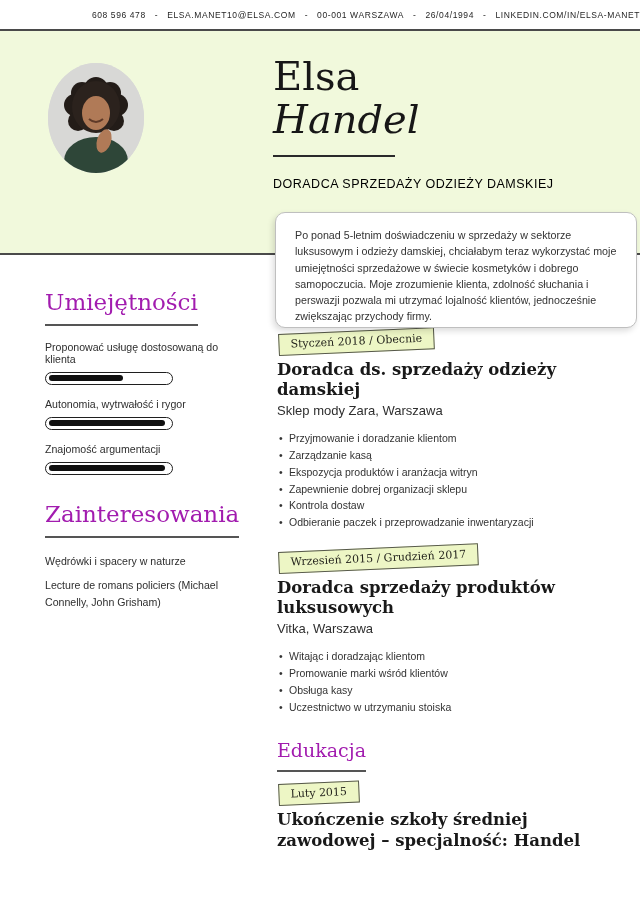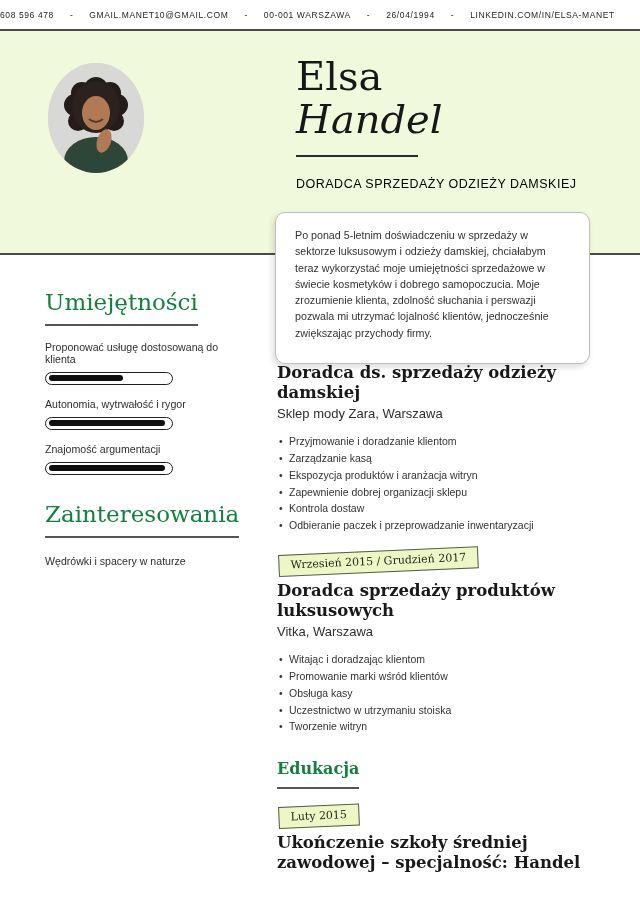--- a/index.html
+++ b/index.html
@@ -13,7 +13,7 @@
   
   .contact-bar {
     height:31px; border-bottom:2px solid #4a4a4a;
-    display:flex; align-items:center; justify-content:flex-start; gap:16px;
+    display:flex; align-items:center; justify-content:flex-end; gap:9px;
     font-size:8.5px; letter-spacing:.6px; color:#1f1f1f; font-weight:500;
   }
   .contact-bar .sep { color:#1f1f1f; }

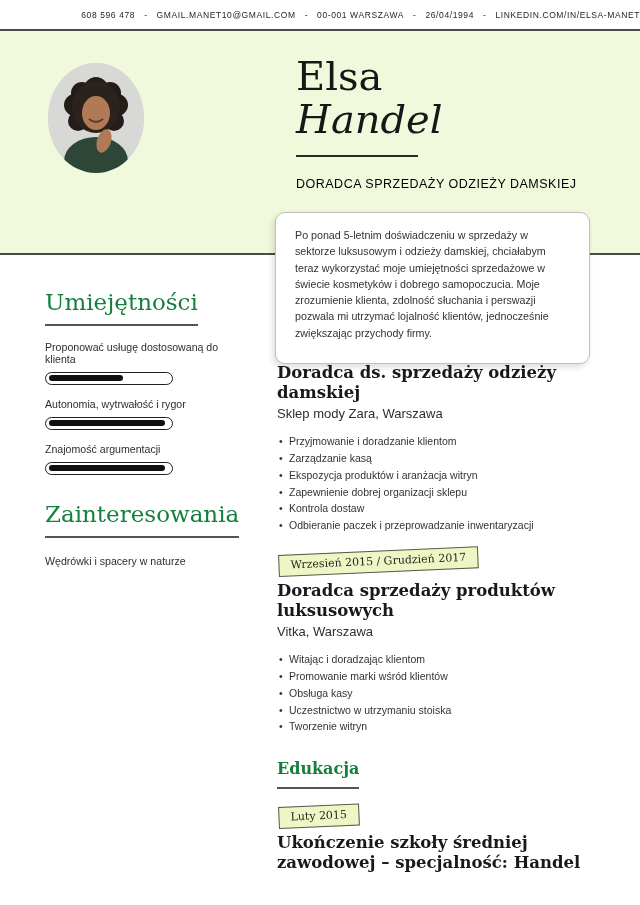--- a/index.html
+++ b/index.html
@@ -95,7 +95,7 @@
   <div class="contact-bar">
     <span>608 596 478</span>
     <span class="sep">-</span>
-    <span>GMAIL.MANET10@GMAIL.COM</span>
+    <span>ELSA.MANET10@ELSA.COM</span>
     <span class="sep">-</span>
     <span>00-001 WARSZAWA</span>
     <span class="sep">-</span>

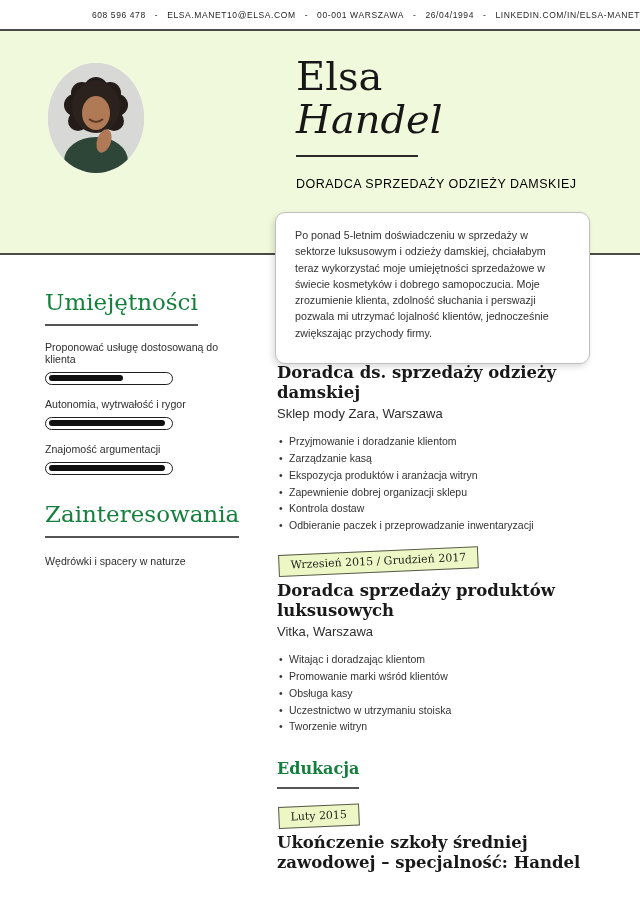--- a/index.html
+++ b/index.html
@@ -25,7 +25,7 @@
     border-radius:50%; overflow:hidden; background:#d9d9d9;
   }
   .avatar svg { display:block; width:100%; height:100%; }
-  .hero-text { position:absolute; left:296px; top:24px; }
+  .hero-text { position:absolute; left:273px; top:24px; }
   .first-name {
     font-family:"DejaVu Serif", serif; font-size:40px; line-height:1.07; color:#171717;
   }

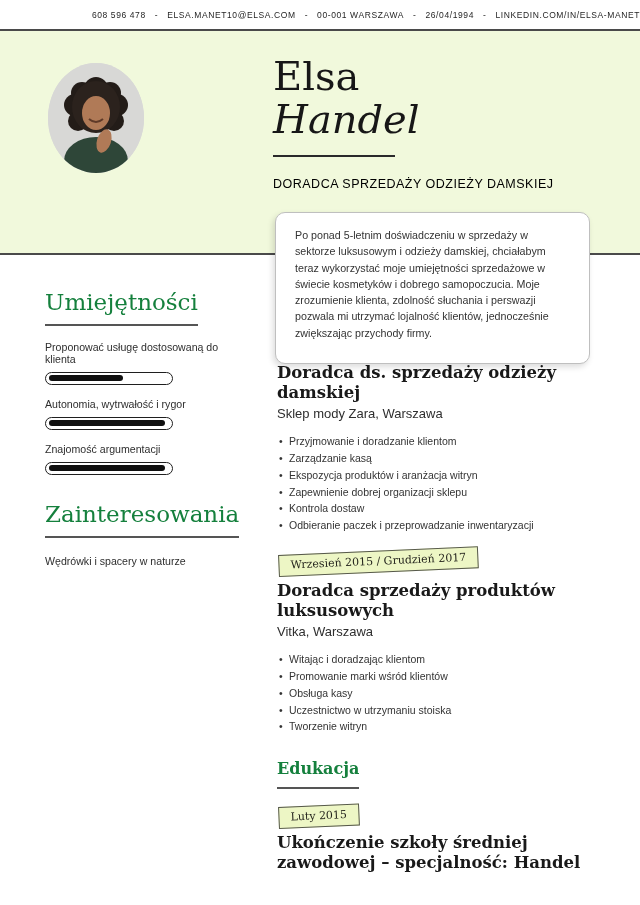--- a/index.html
+++ b/index.html
@@ -37,9 +37,9 @@
 
   
   .summary-card {
-    position:absolute; left:275px; top:212px; width:315px; z-index:3;
+    position:absolute; left:275px; top:212px; width:362px; z-index:3;
     background:#ffffff; border:1px solid #bfbfbf; border-radius:10px;
-    padding:14px 19px 22px;
+    padding:14px 19px 2px;
     box-shadow:-2px 3px 6px rgba(0,0,0,.14);
   }
   .summary-card p { font-size:10.7px; line-height:1.52; color:#333333; }

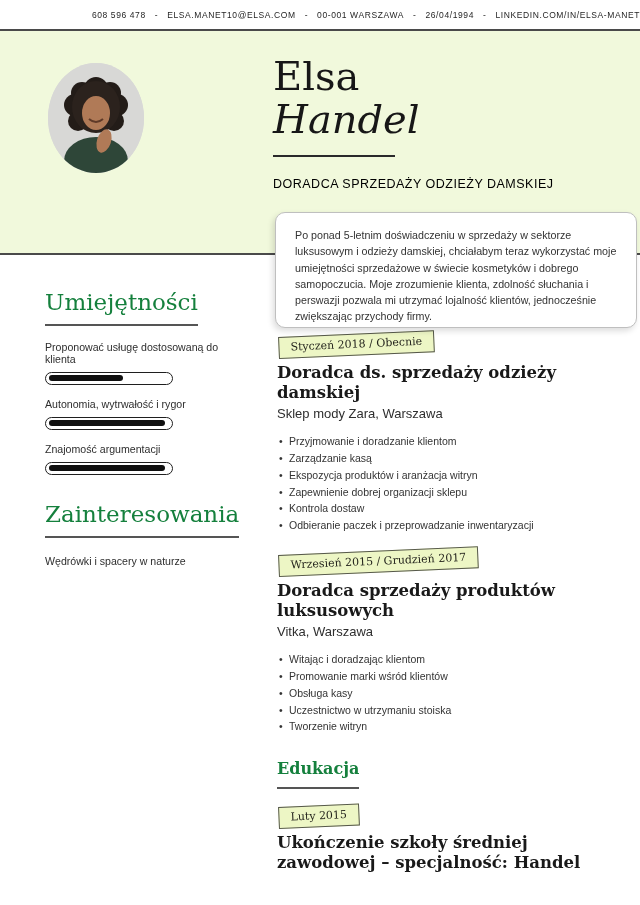--- a/index.html
+++ b/index.html
@@ -50,7 +50,7 @@
   .col-right { flex:1; padding-top:0; }
 
   .side-h, .main-h {
-    font-family:"DejaVu Serif", serif; font-weight:400; color:#15803d;
+    font-family:"DejaVu Serif", serif; font-weight:400; color:#a21caf;
     display:inline-block; border-bottom:2px solid #555555; padding-bottom:9px;
   }
   .side-h { font-size:23px; margin-bottom:15px; }

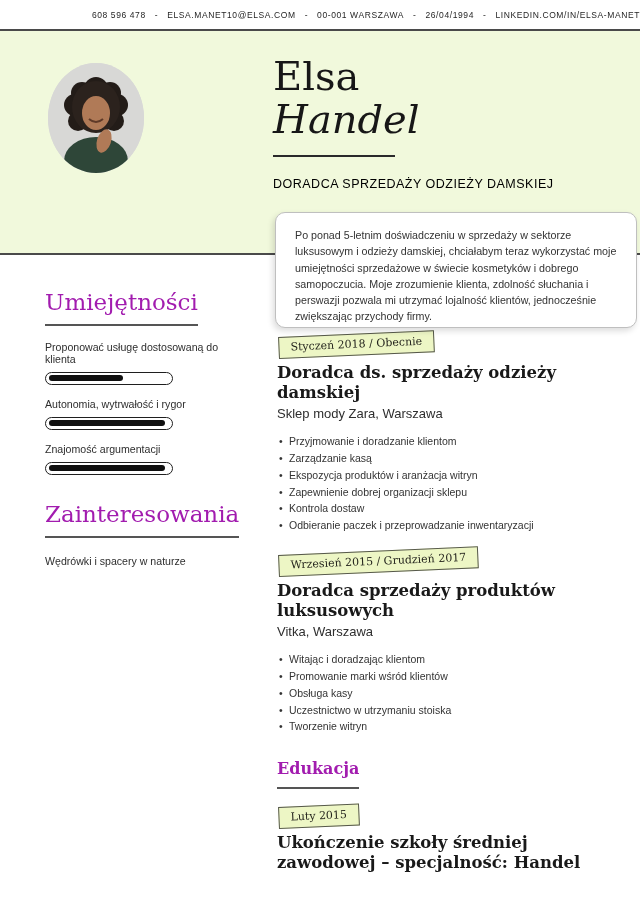--- a/index.html
+++ b/index.html
@@ -166,6 +166,7 @@
       <section class="side-section">
         <h2 class="side-h">Zainteresowania</h2>
         <div class="interest-item">Wędrówki i spacery w naturze</div>
+        <div class="interest-item">Lecture de romans policiers (Michael Connelly, John Grisham)</div>
       </section>
 
     </aside>

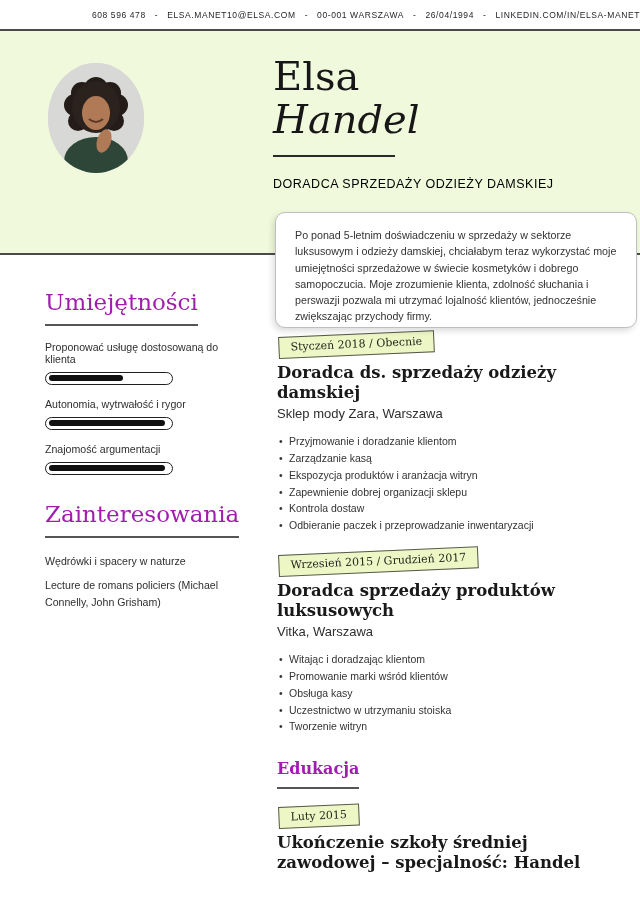--- a/index.html
+++ b/index.html
@@ -199,7 +199,6 @@
             <li>Promowanie marki wśród klientów</li>
             <li>Obsługa kasy</li>
             <li>Uczestnictwo w utrzymaniu stoiska</li>
-            <li>Tworzenie witryn</li>
           </ul>
         </div>
       </section>

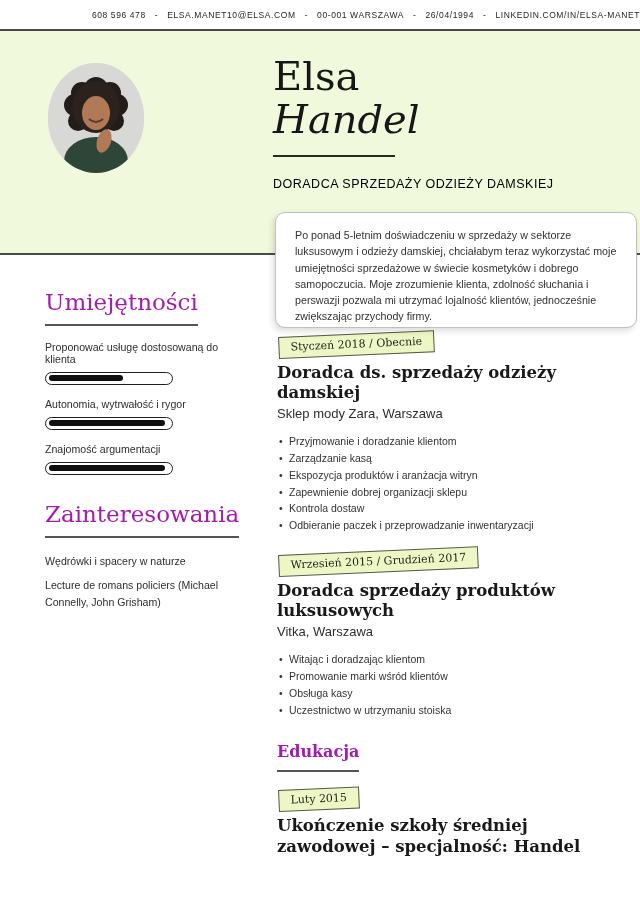--- a/index.html
+++ b/index.html
@@ -54,7 +54,7 @@
     display:inline-block; border-bottom:2px solid #555555; padding-bottom:9px;
   }
   .side-h { font-size:23px; margin-bottom:15px; }
-  .main-h { font-size:16px; margin-bottom:14px;font-weight:bold; }
+  .main-h { font-size:19px; margin-bottom:8px; }
 
   
   .skill { margin-bottom:13px; }

